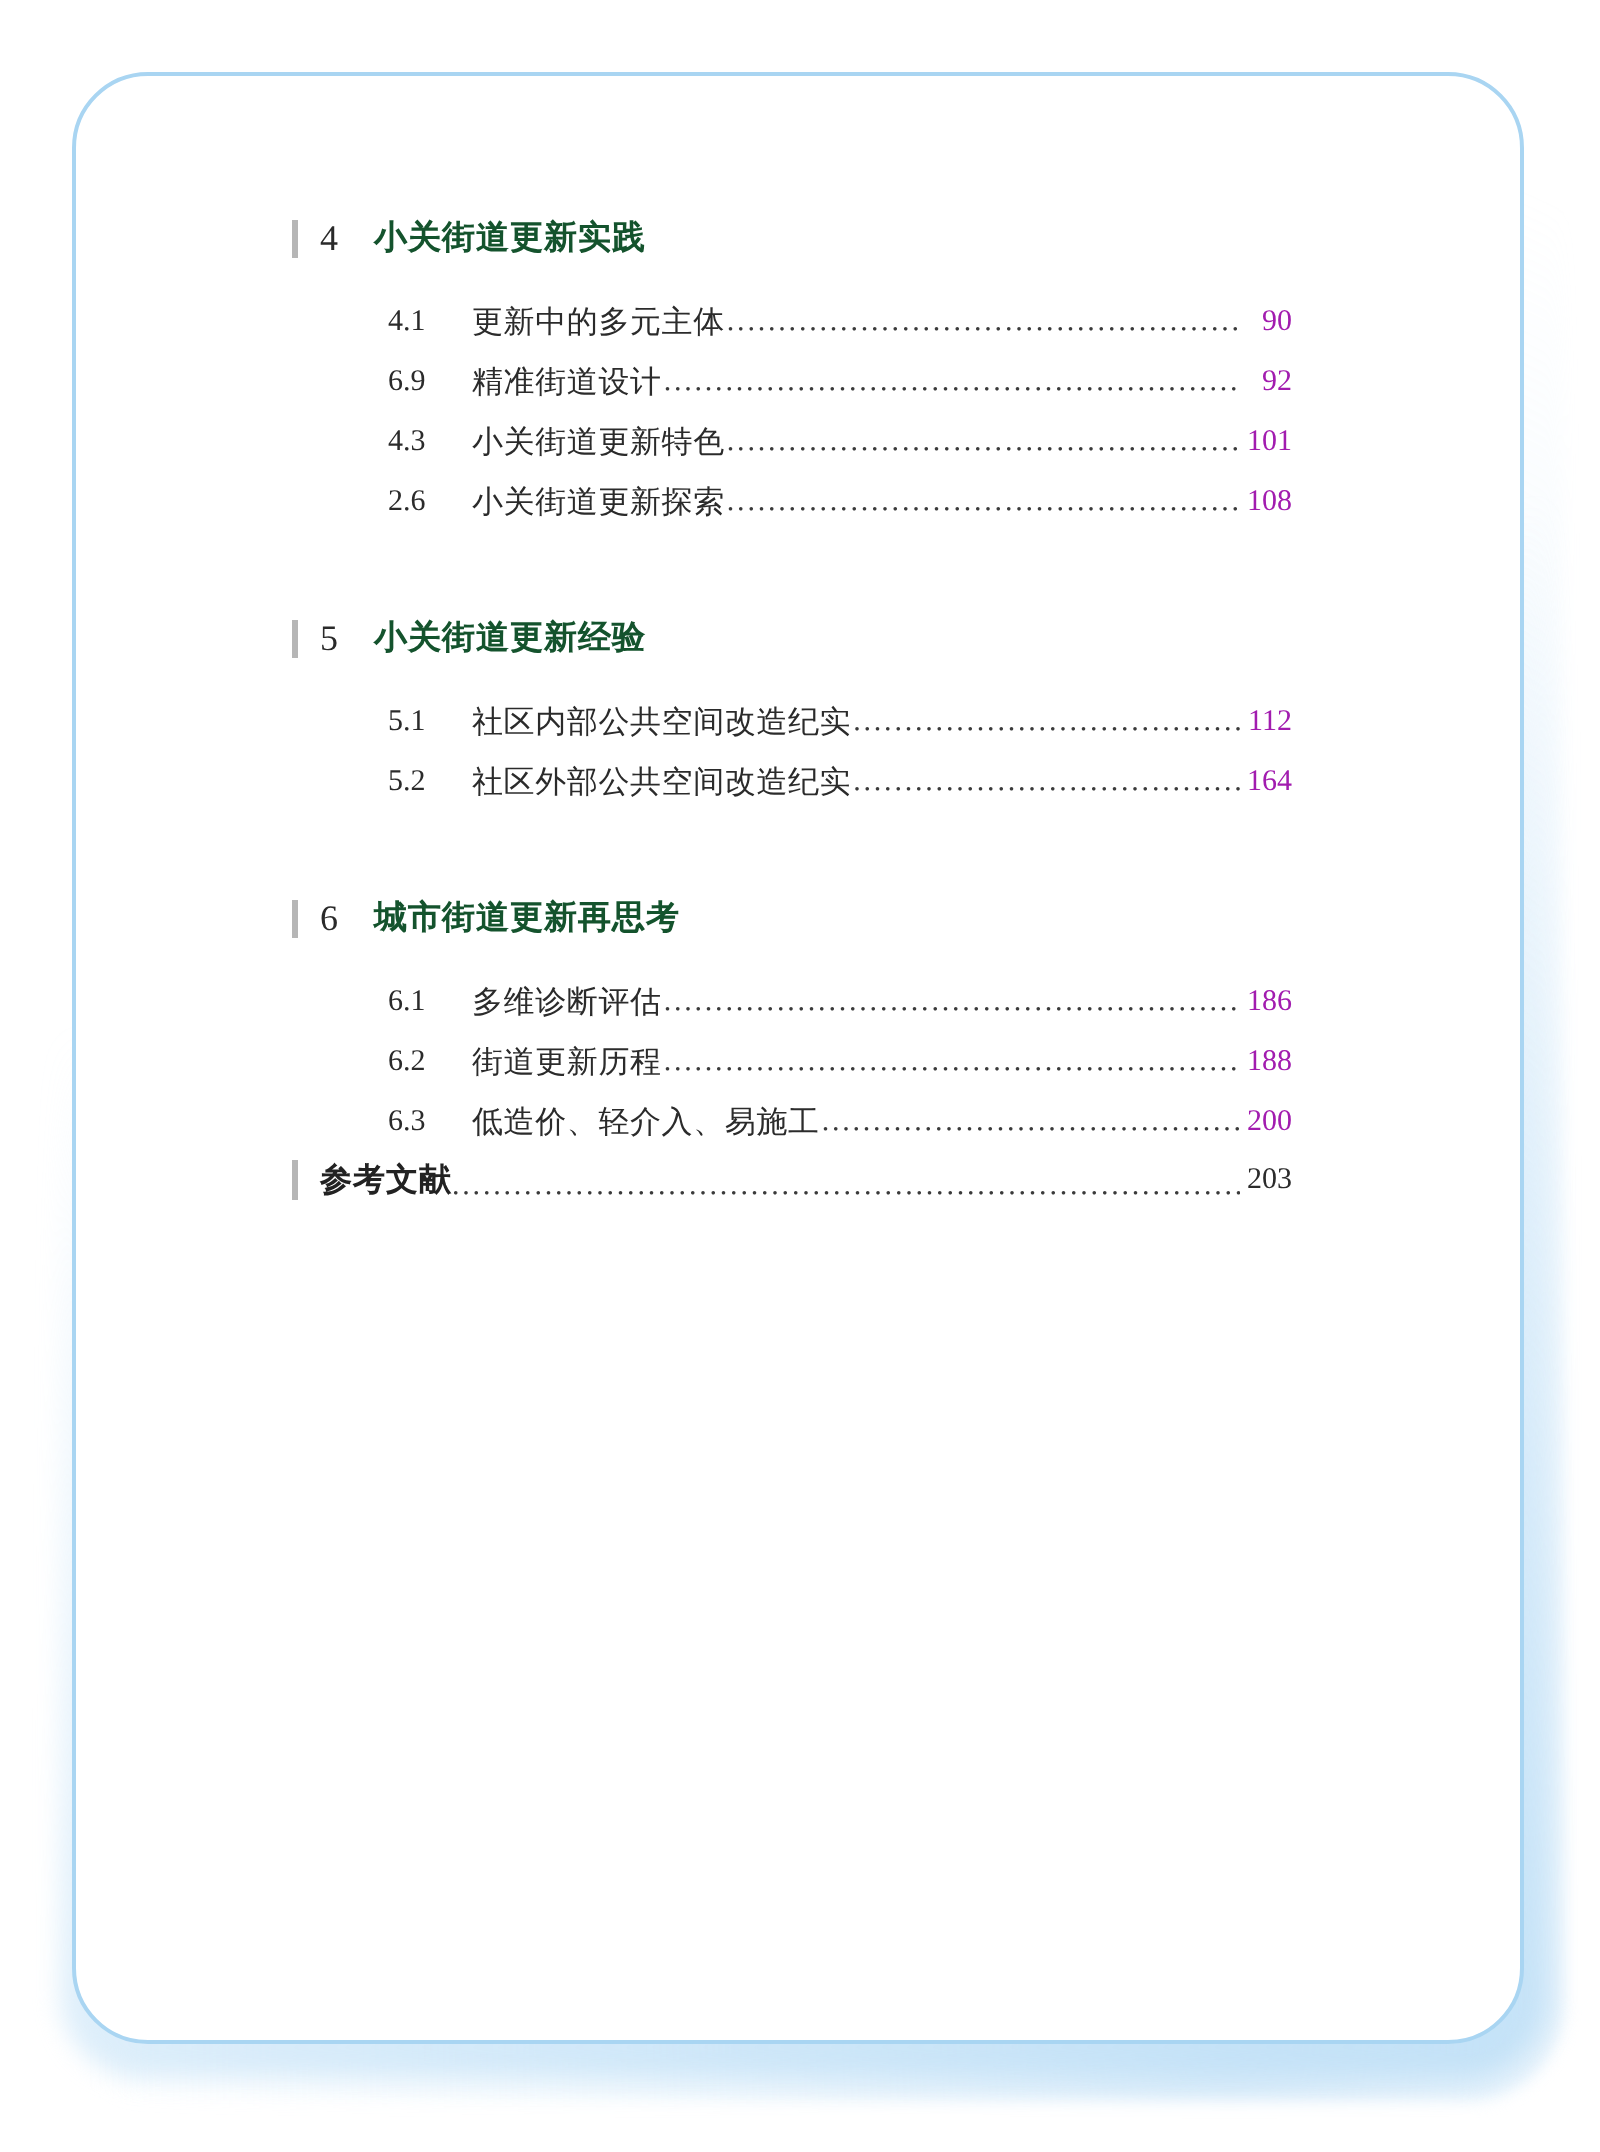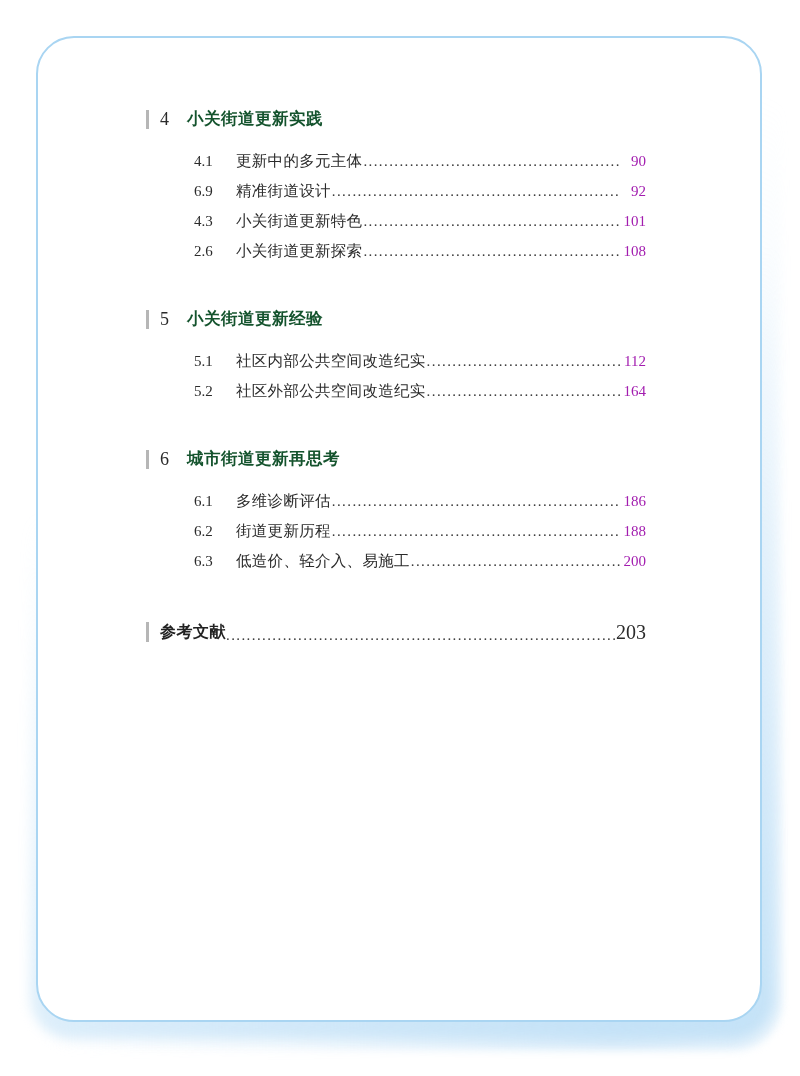--- a/index.html
+++ b/index.html
@@ -148,7 +148,6 @@
   .refs-row {
     display: flex;
     align-items: center;
-    margin-top: 42px;
     height: 28px;
   }
   .refs-bar {

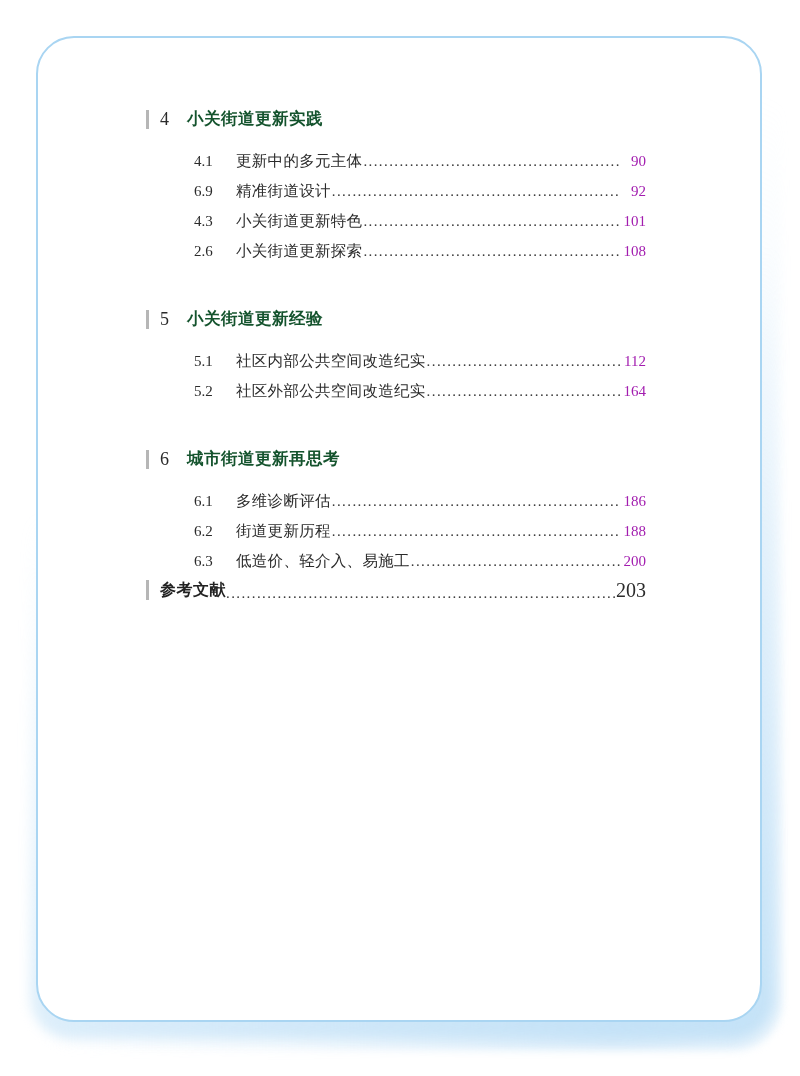--- a/index.html
+++ b/index.html
@@ -184,7 +184,7 @@
   .refs-page {
     flex: 0 0 auto;
     font-family: "Liberation Serif", "DejaVu Serif", serif;
-    font-size: 20px;
+    font-size: 15px;
     color: #2b2b2b;
     text-align: right;
     min-width: 26px;

